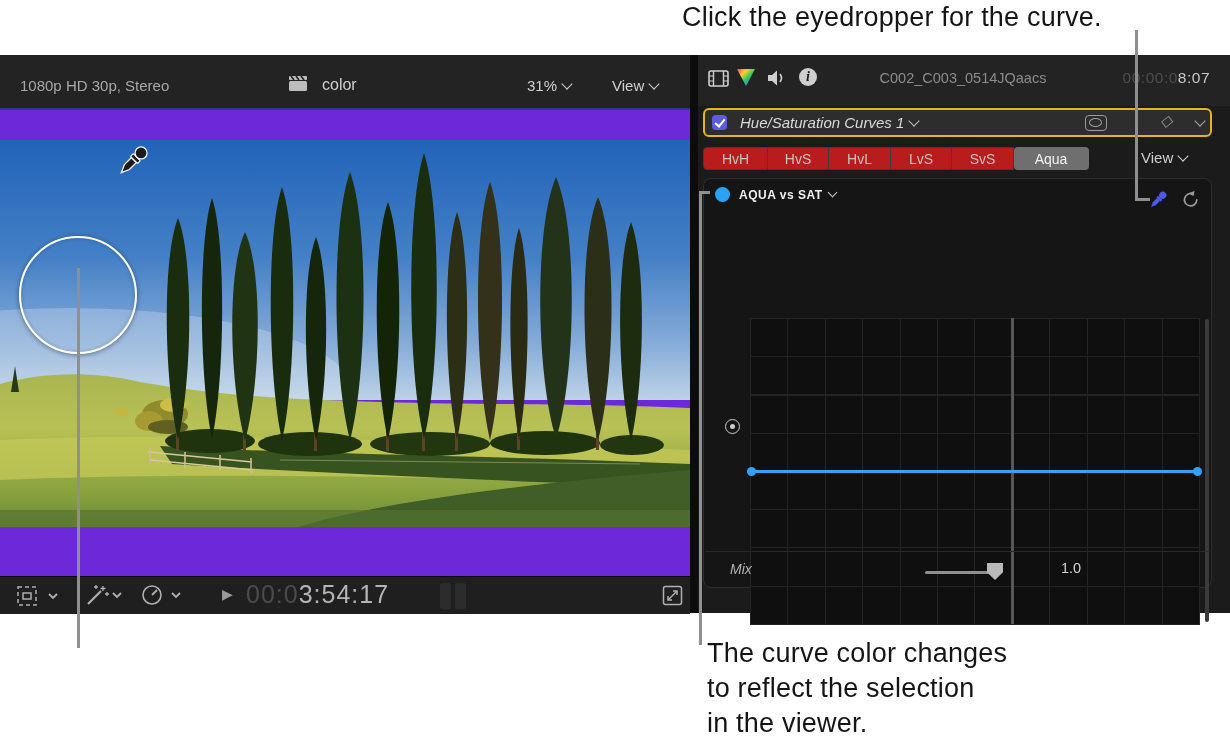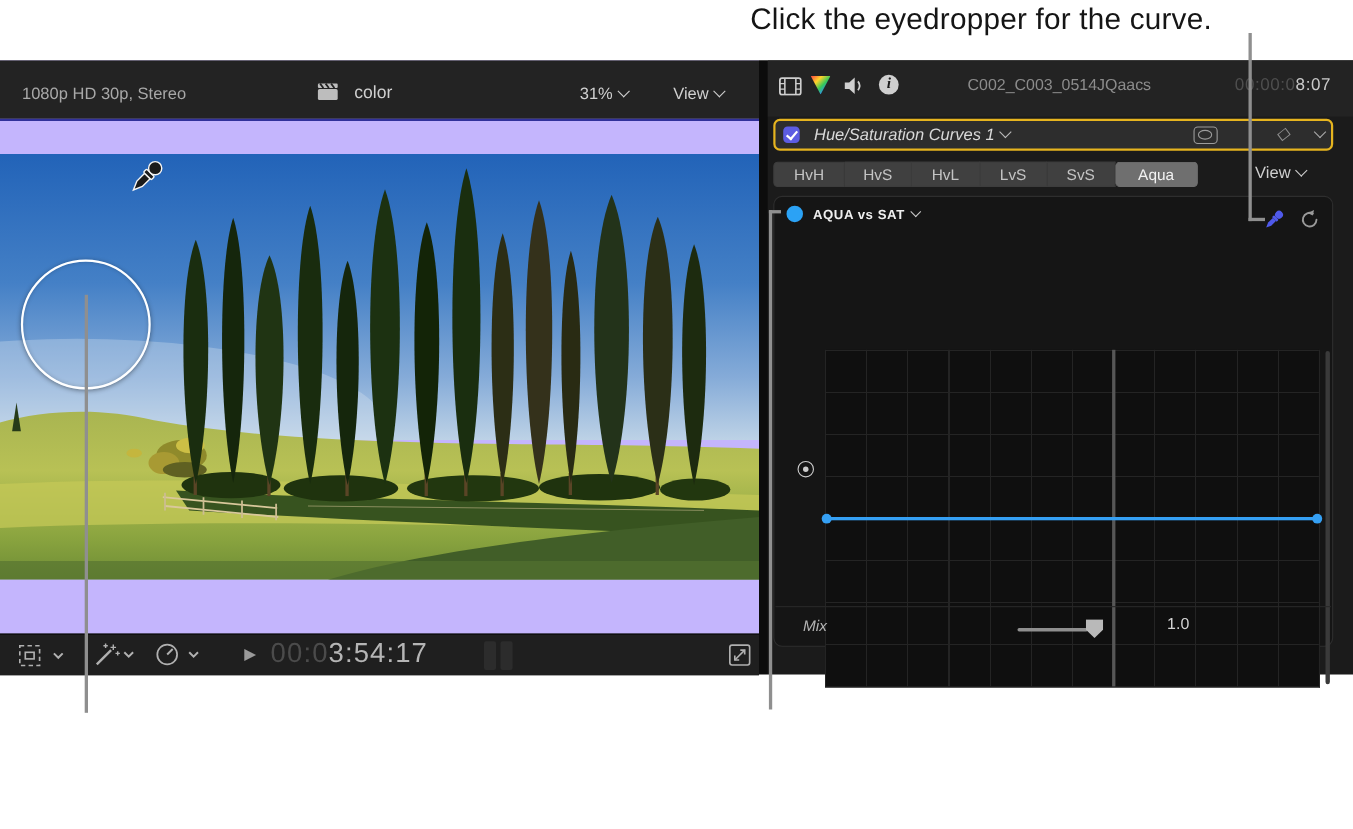--- a/index.html
+++ b/index.html
@@ -11,7 +11,7 @@
   .aline{position:absolute;background:#8f8f8f;z-index:60;}
   
   #window{position:absolute;left:0;top:55px;width:1230px;height:558px;background:#1b1b1b;}
-  #viewer-pane{position:absolute;left:0;top:0;width:690px;height:538px;background:#c4b5fd;}
+  #viewer-pane{position:absolute;left:0;top:0;width:690px;height:538px;background:#6d28d9;}
   #pane-divider{position:absolute;left:690px;top:0;width:8px;height:558px;background:#0c0c0c;}
   #inspector-pane{position:absolute;left:698px;top:0;width:532px;height:558px;background:#1b1b1b;}
   .topbar{position:absolute;left:0;top:0;right:0;height:53px;background:#232323;}

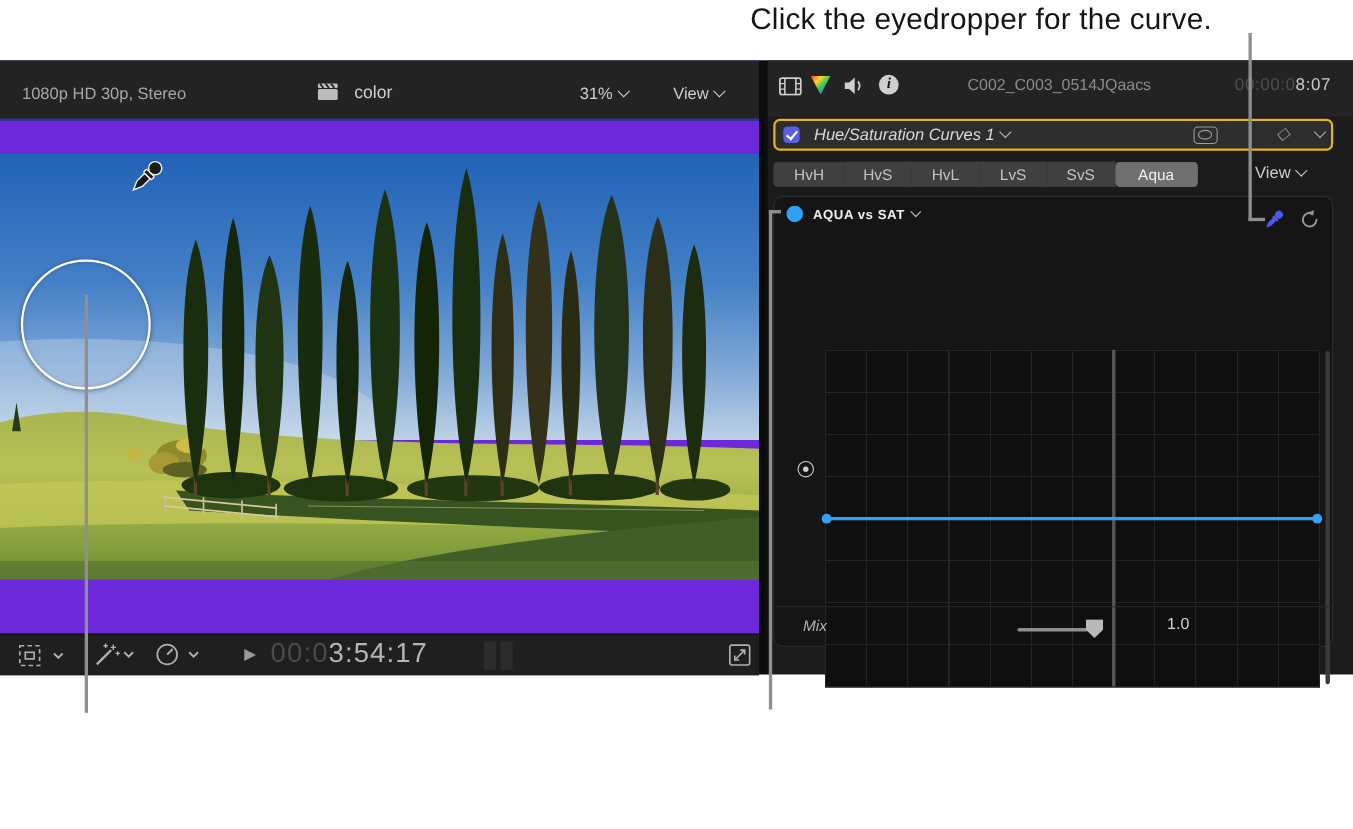--- a/index.html
+++ b/index.html
@@ -36,7 +36,7 @@
                position:relative;flex:none;}
   #fx-checkbox i{position:absolute;left:5px;top:2px;width:4px;height:8px;border-right:2px solid #fff;
                  border-bottom:2px solid #fff;transform:rotate(40deg);}
-  .seg{box-sizing:border-box;height:23px;background:#404040;border:1px solid #3d3d3d;border-left:none;
+  .seg{box-sizing:border-box;height:23px;background:#b91c1c;border:1px solid #3d3d3d;border-left:none;
        color:#c4c4c4;font-size:14px;display:flex;align-items:center;justify-content:center;}
   .seg.first{border-left:1px solid #3d3d3d;border-radius:4px 0 0 4px;}
   .seg.sel{background:#6f6f6f;color:#f2f2f2;border-color:#6f6f6f;border-radius:4px;}

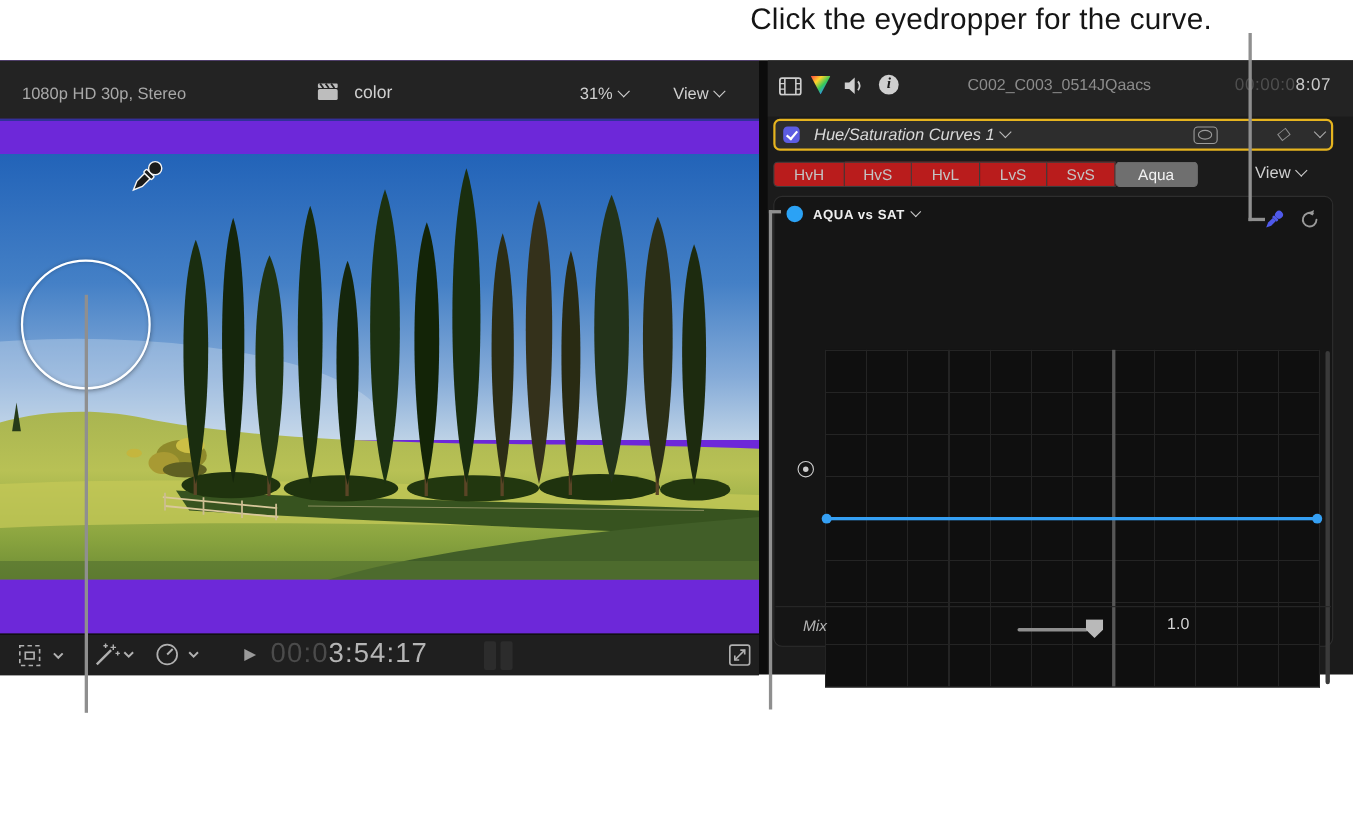--- a/index.html
+++ b/index.html
@@ -283,6 +283,11 @@
   <div class="aline" style="left:699px;top:191px;width:11px;height:3px;"></div>
   <div class="aline" style="left:699px;top:191px;width:3px;height:454px;"></div>
 
+  <div class="abs ann-text" style="left:707px;top:636px;">
+    <div>The curve color changes</div>
+    <div>to reflect the selection</div>
+    <div>in the viewer.</div>
+  </div>
 
 </div>
 

